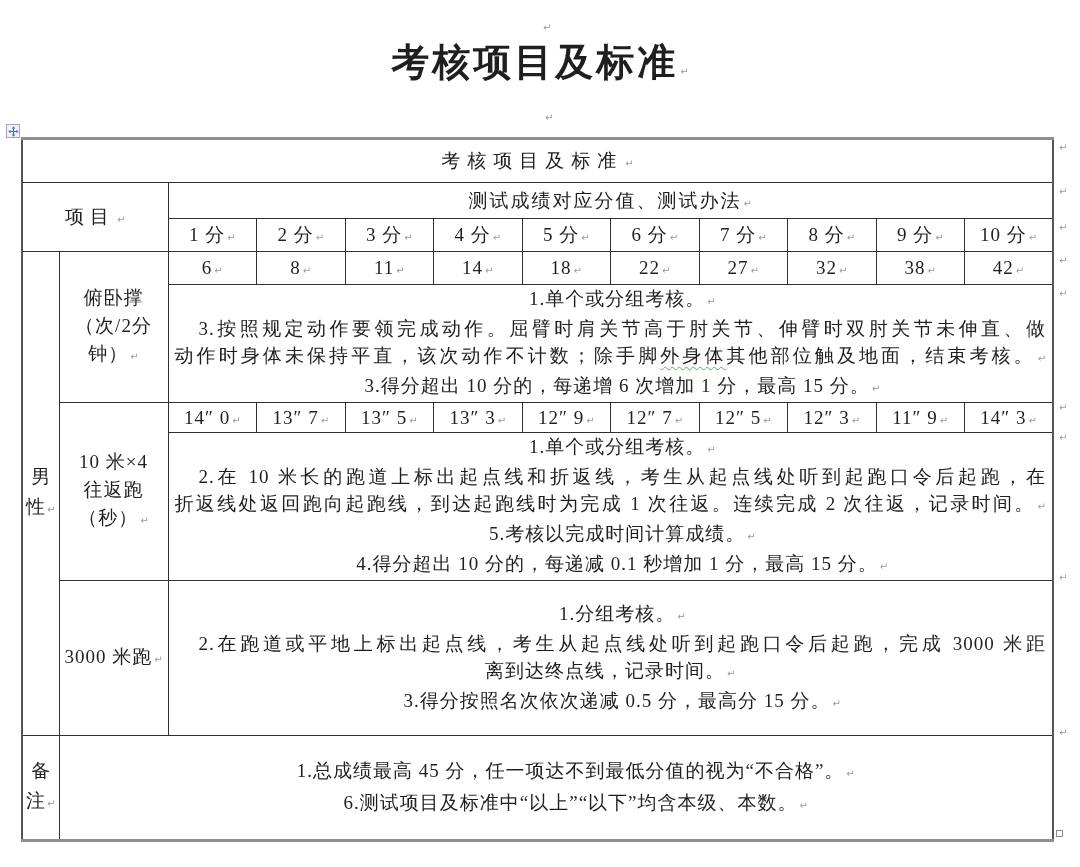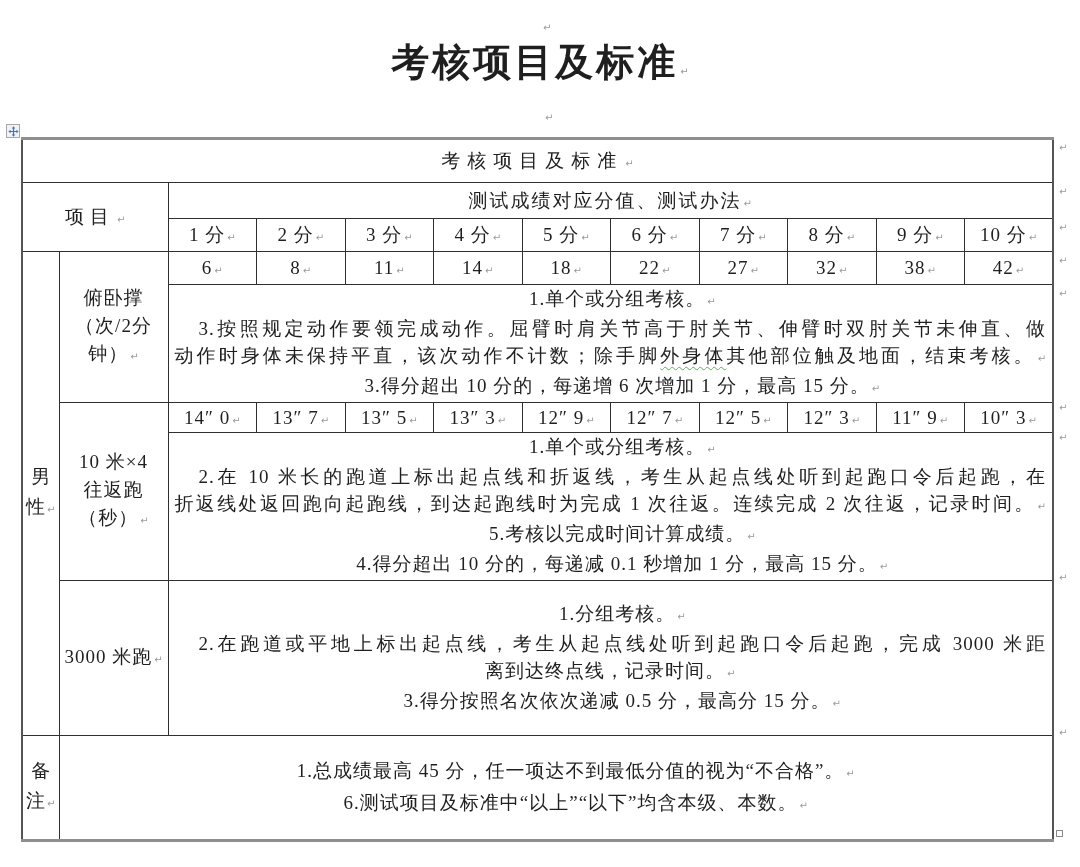--- a/index.html
+++ b/index.html
@@ -183,7 +183,7 @@
           <td class="val-cell"><span>12″ 5</span><span class="pilcrow">↵</span></td>
           <td class="val-cell"><span>12″ 3</span><span class="pilcrow">↵</span></td>
           <td class="val-cell"><span>11″ 9</span><span class="pilcrow">↵</span></td>
-          <td class="val-cell"><span>10″ 3</span><span class="pilcrow">↵</span></td>
+          <td class="val-cell"><span>14″ 3</span><span class="pilcrow">↵</span></td>
         </tr>
       <tr class="r-rules1">
         <td colspan="10" class="rules-cell" id="cell-s1-rules">

